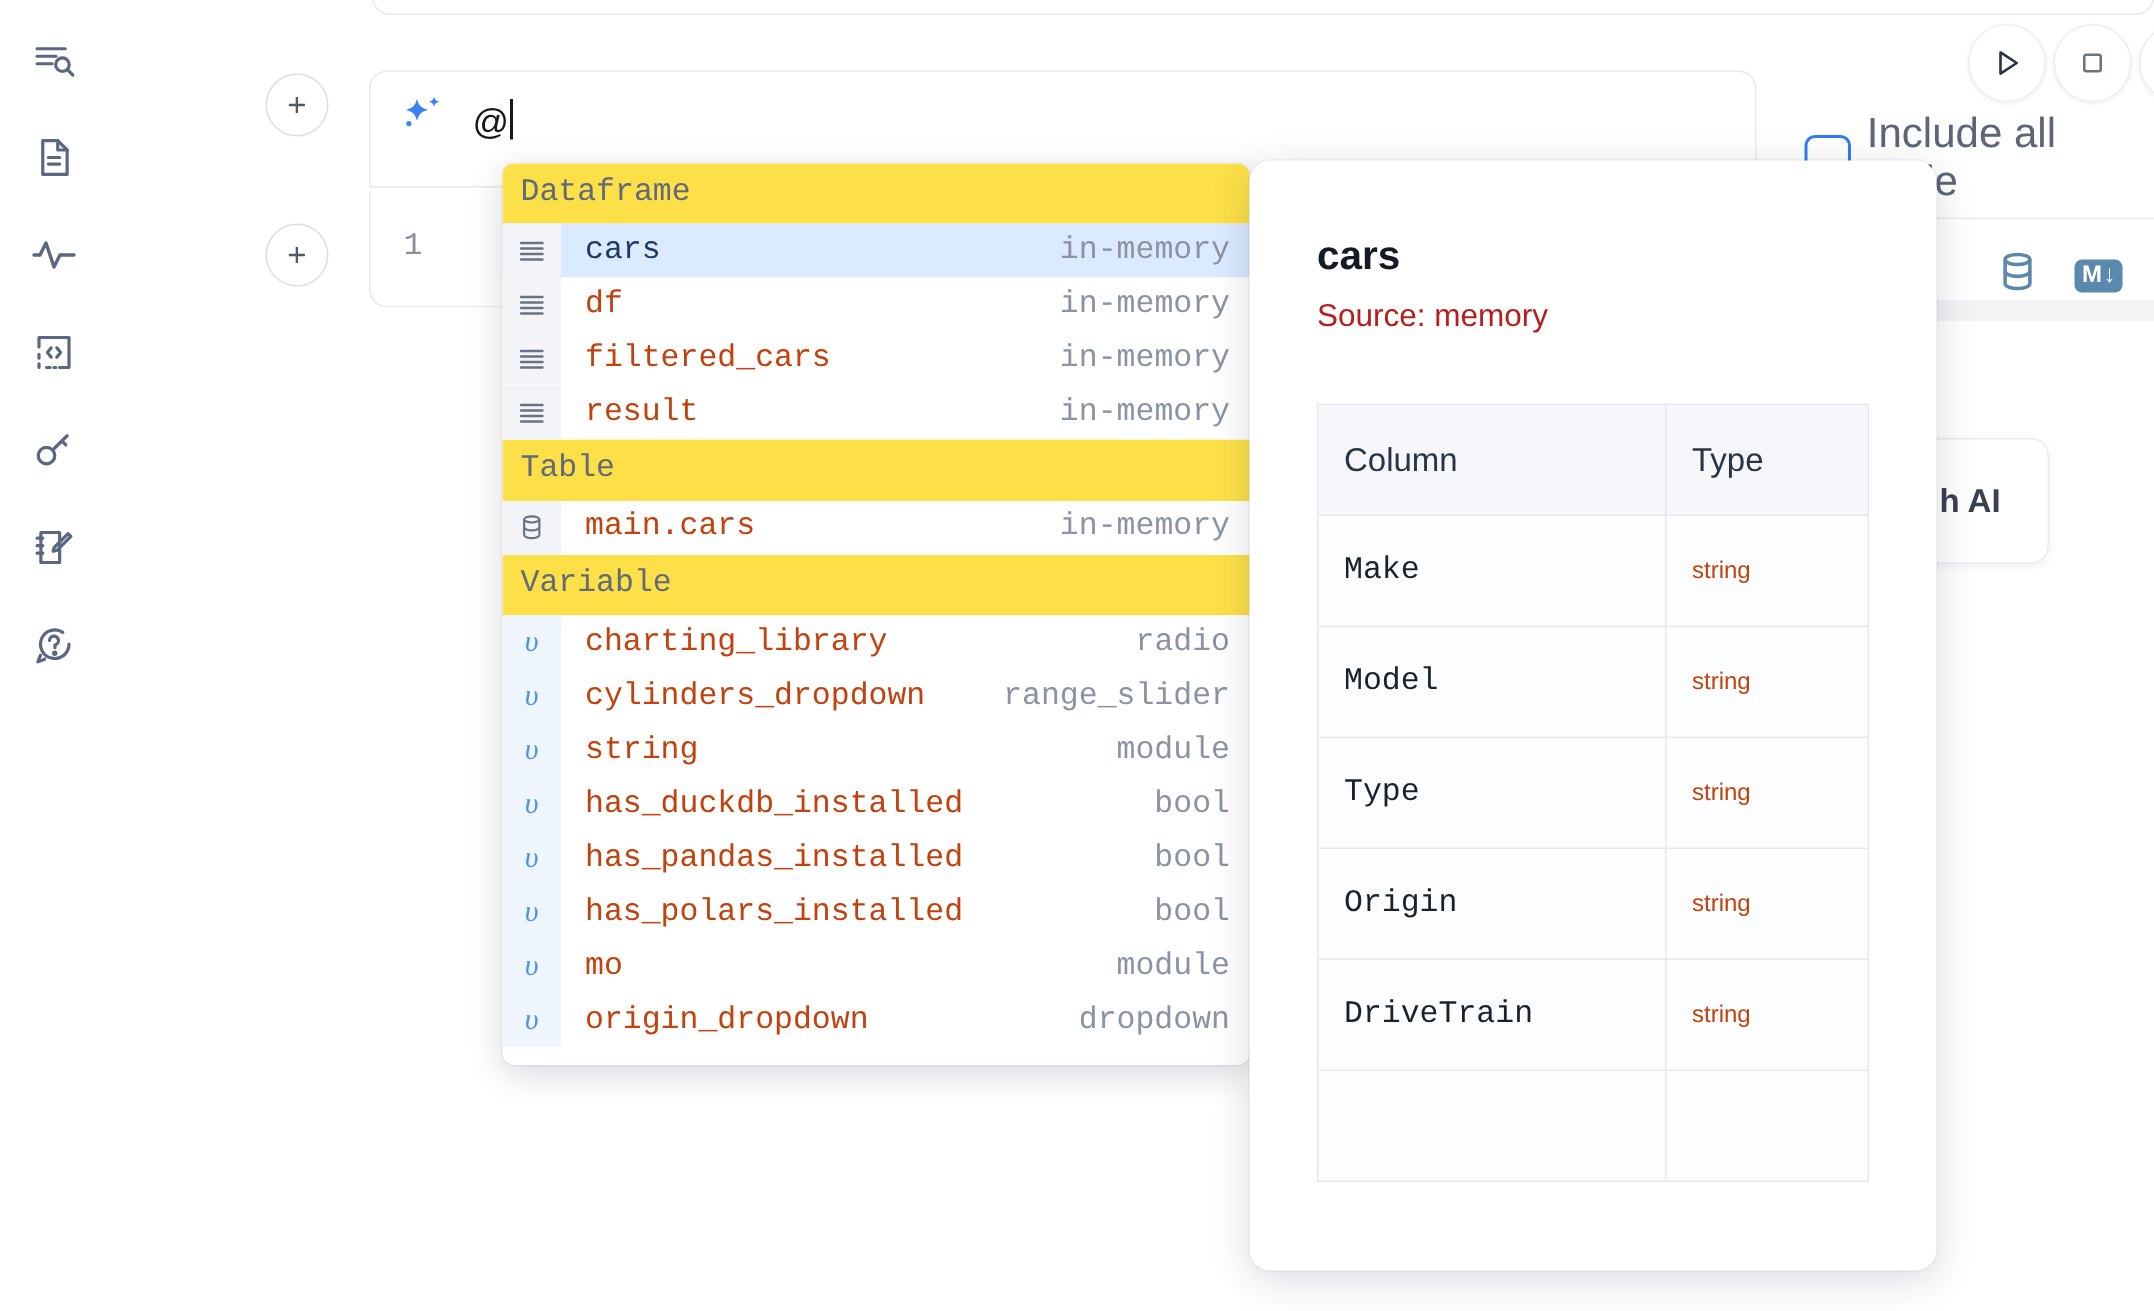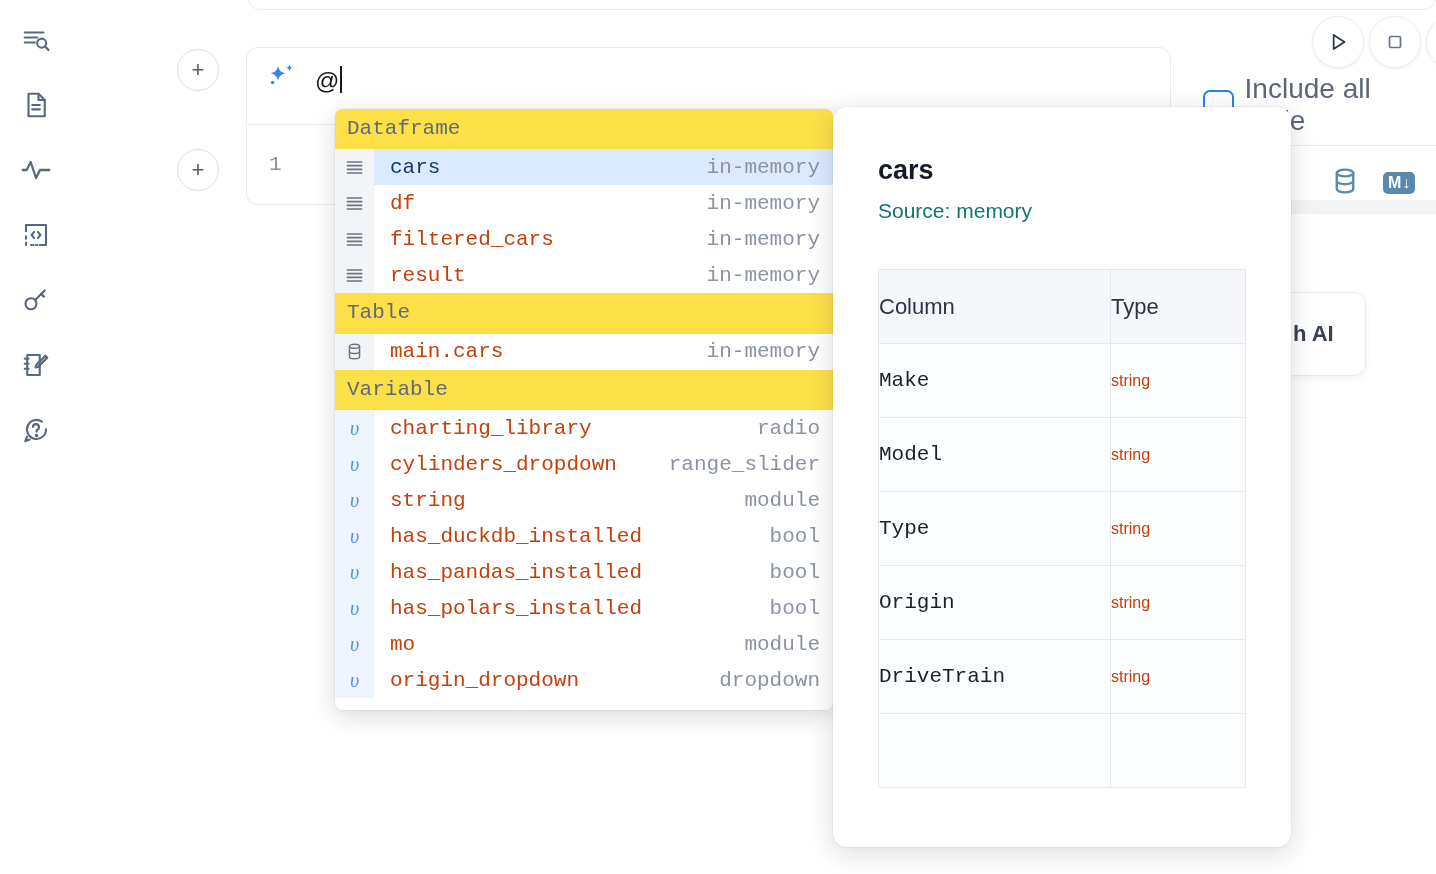--- a/index.html
+++ b/index.html
@@ -166,7 +166,7 @@
   .pv-title {
     margin: 48px 0 0 45px; font-size: 27px; font-weight: bold; color: #141a26;
   }
-  .pv-source { margin: 13px 0 0 45px; font-size: 21px; color: #0f766e; }
+  .pv-source { margin: 13px 0 0 45px; font-size: 21px; color: #b91c1c; }
   .pv-badge {
     margin: 26px 0 0 45px; width: 367px; height: 52px;
     background: #eef1f6; border-radius: 9px;

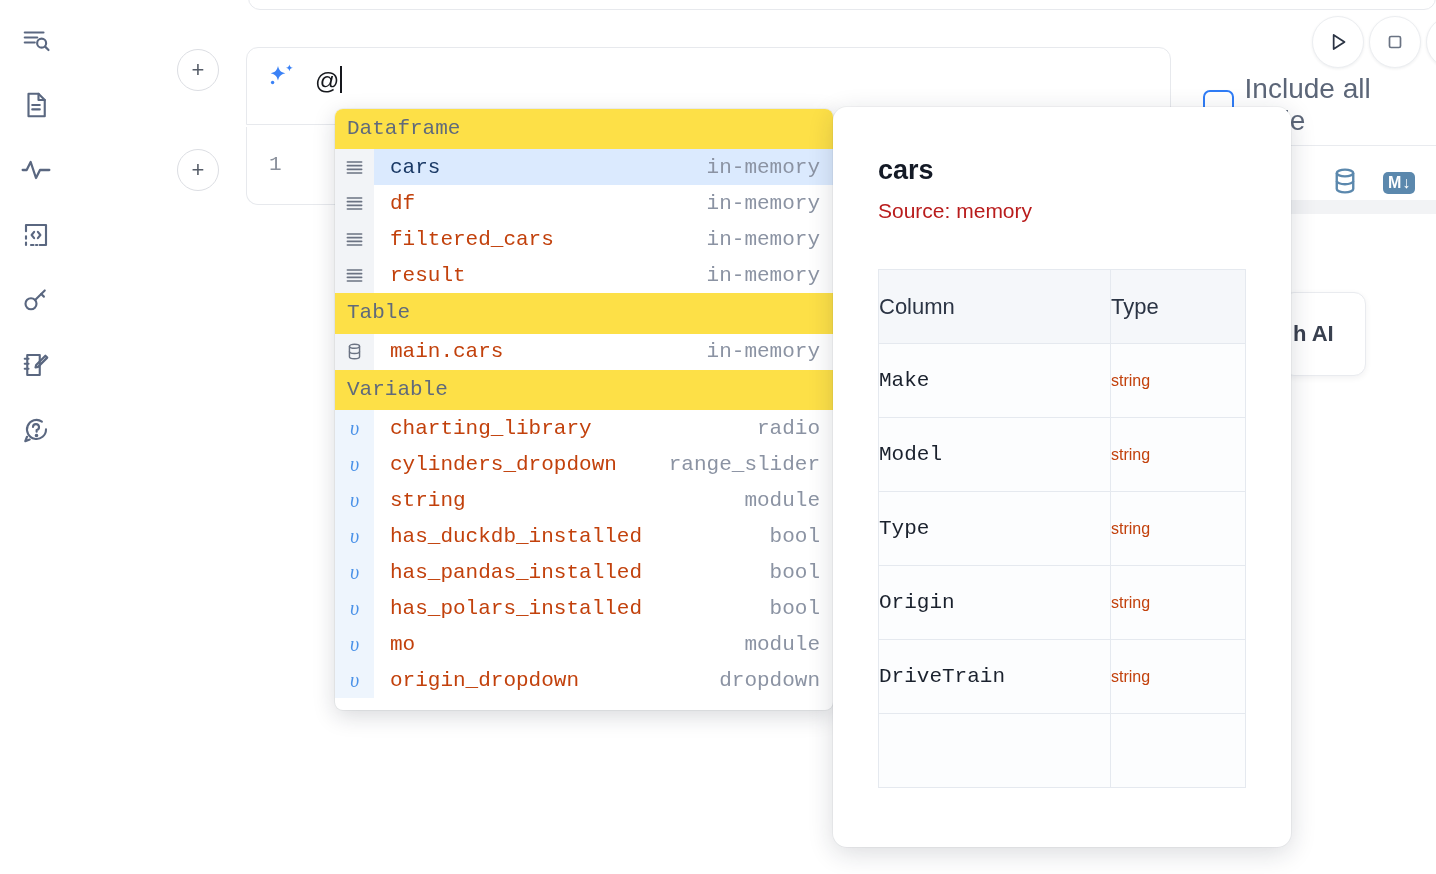--- a/index.html
+++ b/index.html
@@ -179,7 +179,7 @@
   }
   .pv-table th, .pv-table td {
     border: 1px solid #e5e9ef; text-align: left; height: 74px;
-    padding-left: 0; vertical-align: middle;
+    padding-left: 17px; vertical-align: middle;
   }
   .pv-table th {
     background: #f5f7fa; font-weight: normal; font-size: 22px; color: #2b3444;

